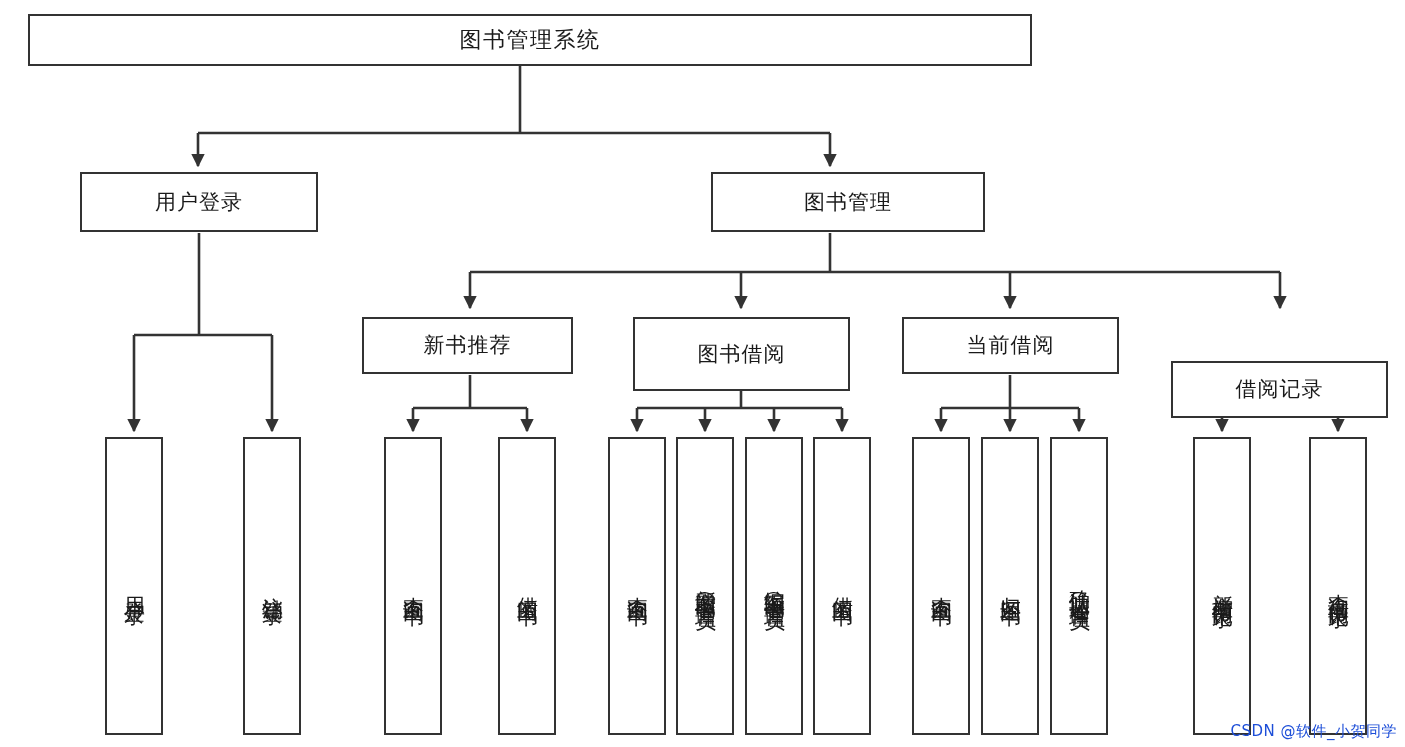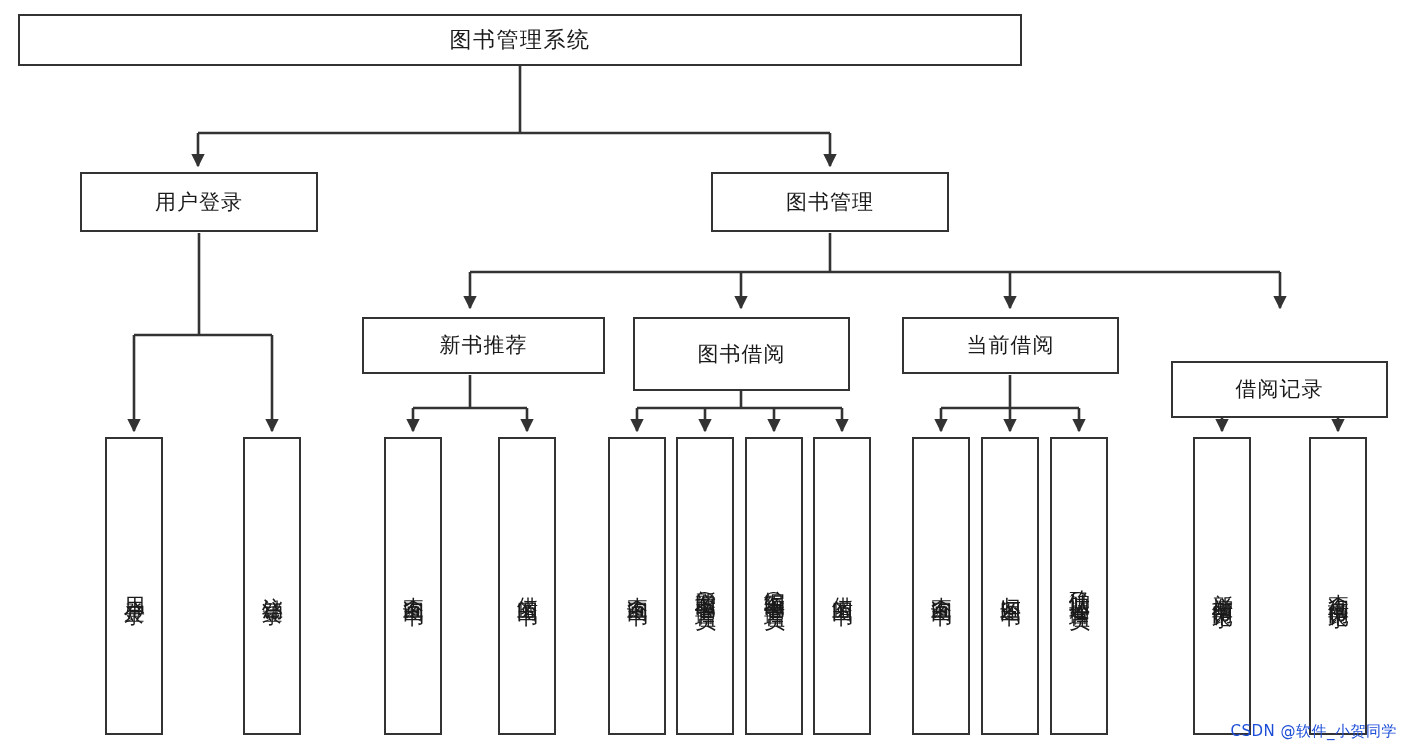--- a/index.html
+++ b/index.html
@@ -123,7 +123,7 @@
     </g>
   </svg>
 
-  <div class="node h-node" id="node-root" style="left:18px;top:14px;width:1004px;height:52px;">
+  <div class="node h-node" id="node-root" style="left:28px;top:14px;width:1004px;height:52px;">
     <span class="lbl">图书管理系统</span>
   </div>
 

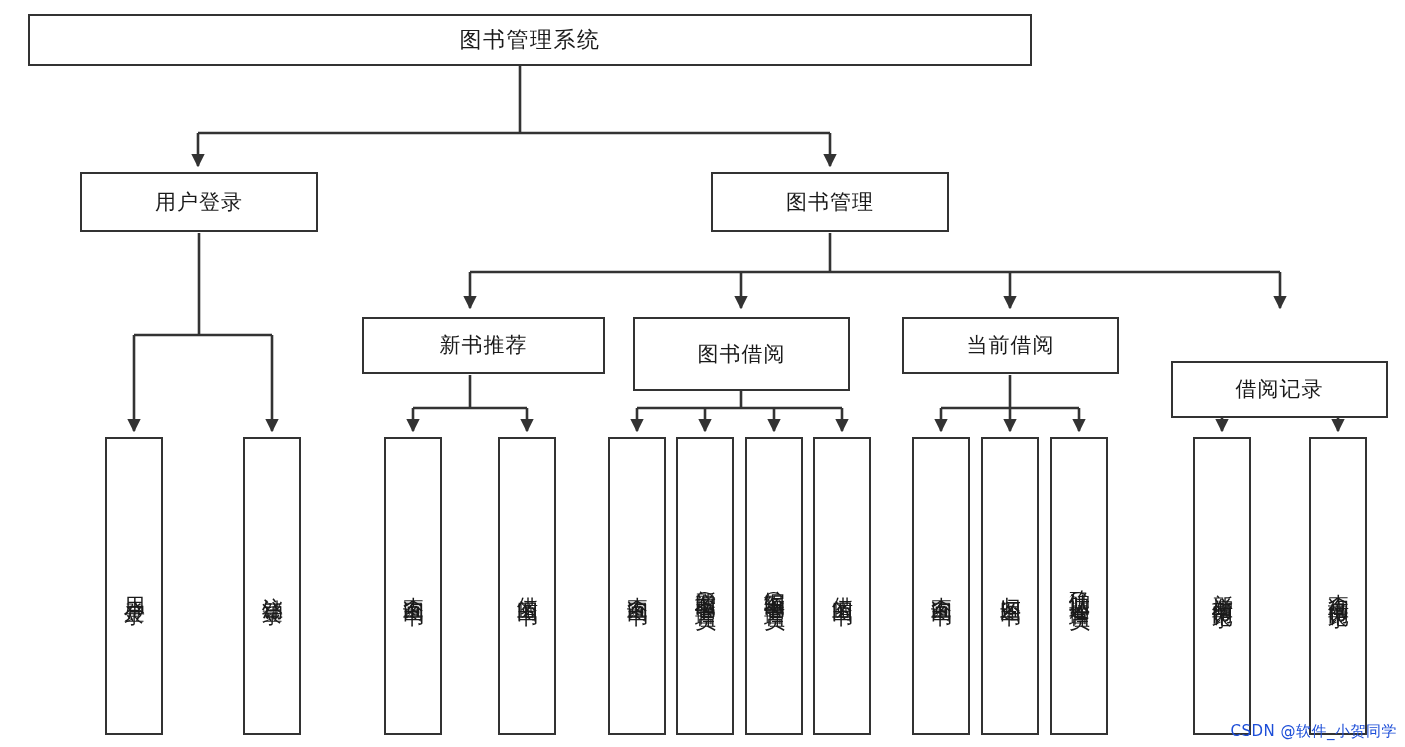--- a/index.html
+++ b/index.html
@@ -130,7 +130,7 @@
   <div class="node h-node" style="left:80px;top:172px;width:238px;height:60px;">
     <span class="lbl">用户登录</span>
   </div>
-  <div class="node h-node" style="left:711px;top:172px;width:238px;height:60px;">
+  <div class="node h-node" style="left:711px;top:172px;width:274px;height:60px;">
     <span class="lbl">图书管理</span>
   </div>
 

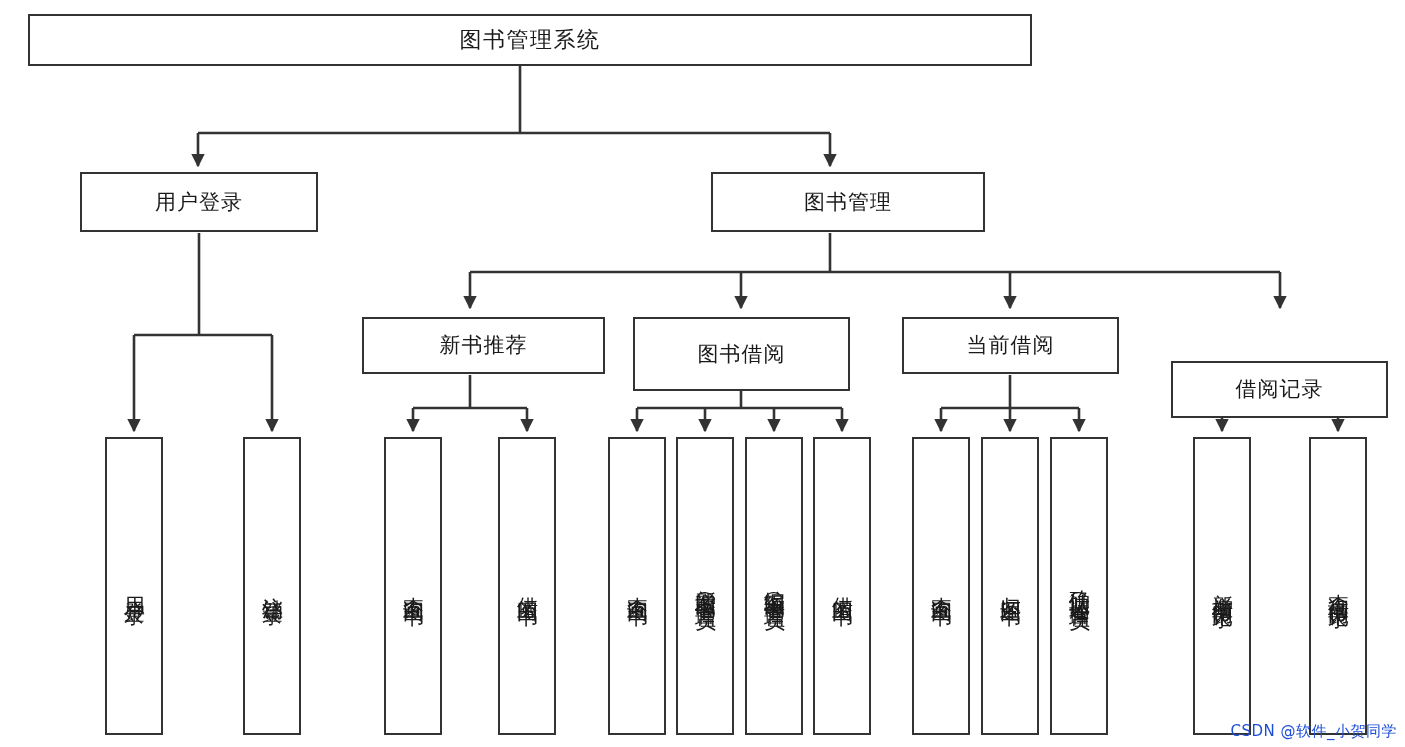--- a/index.html
+++ b/index.html
@@ -134,7 +134,7 @@
     <span class="lbl">图书管理</span>
   </div>
 
-  <div class="node h-node" style="left:362px;top:317px;width:243px;height:57px;">
+  <div class="node h-node" style="left:362px;top:317px;width:211px;height:57px;">
     <span class="lbl">新书推荐</span>
   </div>
   <div class="node h-node" style="left:633px;top:317px;width:217px;height:74px;">

